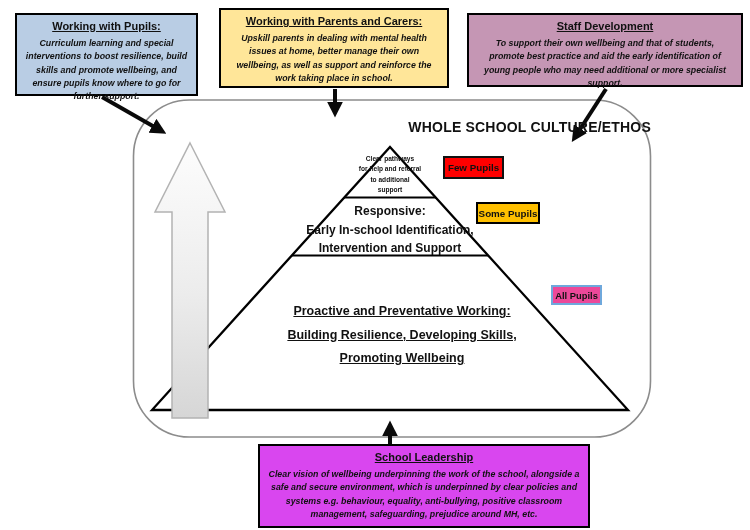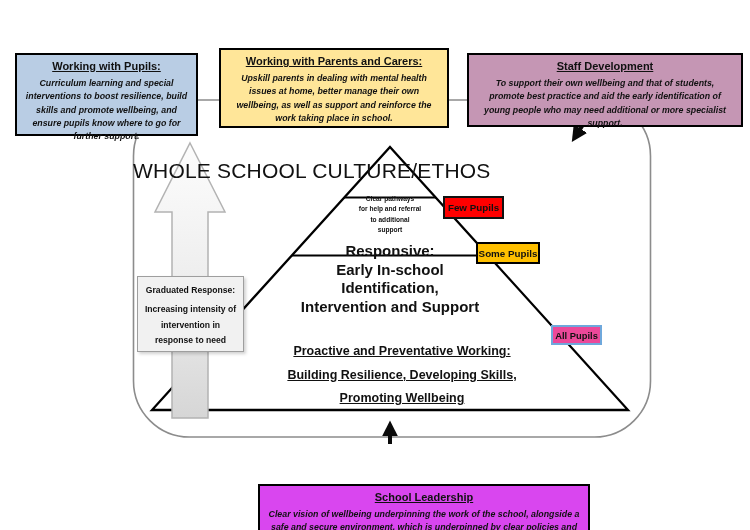--- a/index.html
+++ b/index.html
@@ -8,7 +8,7 @@
     font-family:"Liberation Sans", sans-serif;color:#111;
   }
   .layer{position:absolute;left:0;top:0;z-index:1;}
-  .abs{position:absolute;z-index:2;box-sizing:border-box;margin-top:40px;}
+  .abs{position:absolute;z-index:2;box-sizing:border-box;}
   
   .callout{
     border:2px solid #000;display:flex;flex-direction:column;align-items:center;

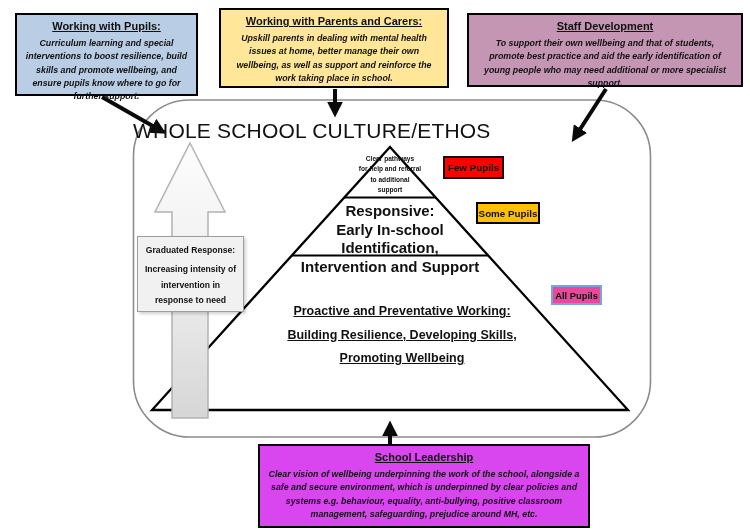--- a/index.html
+++ b/index.html
@@ -21,7 +21,7 @@
   .box-staff{left:467px;top:13px;width:276px;height:74px;background:#c596b4;}
   .box-leadership{left:258px;top:444px;width:332px;height:84px;background:#d946ef;}
   
-  .main-title{left:133px;top:119px;width:518px;text-align:left;font-weight:normal;font-size:21px;letter-spacing:.2px;}
+  .main-title{left:133px;top:119px;width:518px;text-align:right;font-weight:bold;font-size:14px;letter-spacing:.2px;}
   
   .pyr-top{left:330px;top:154px;width:120px;text-align:center;font-weight:bold;font-size:6.6px;line-height:10.4px;}
   .pyr-mid{left:290px;top:202px;width:200px;text-align:center;font-weight:bold;font-size:15px;line-height:18.5px;}

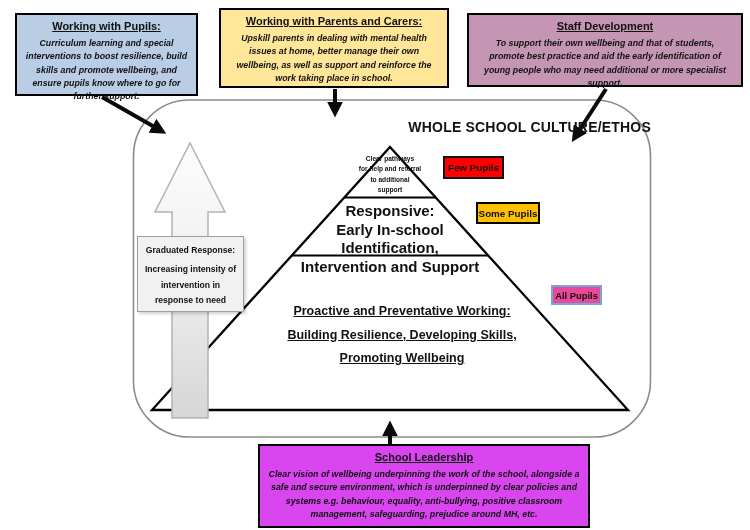--- a/index.html
+++ b/index.html
@@ -24,7 +24,7 @@
   .main-title{left:133px;top:119px;width:518px;text-align:right;font-weight:bold;font-size:14px;letter-spacing:.2px;}
   
   .pyr-top{left:330px;top:154px;width:120px;text-align:center;font-weight:bold;font-size:6.6px;line-height:10.4px;}
-  .pyr-mid{left:290px;top:202px;width:200px;text-align:center;font-weight:bold;font-size:15px;line-height:18.5px;}
+  .pyr-mid{left:290px;top:202px;width:200px;text-align:center;font-weight:bold;font-size:12px;line-height:18.5px;}
   .pyr-bot{left:247px;top:300px;width:310px;text-align:center;font-weight:bold;font-size:12.5px;line-height:23.5px;text-decoration:underline;}
   
   .grad-box{

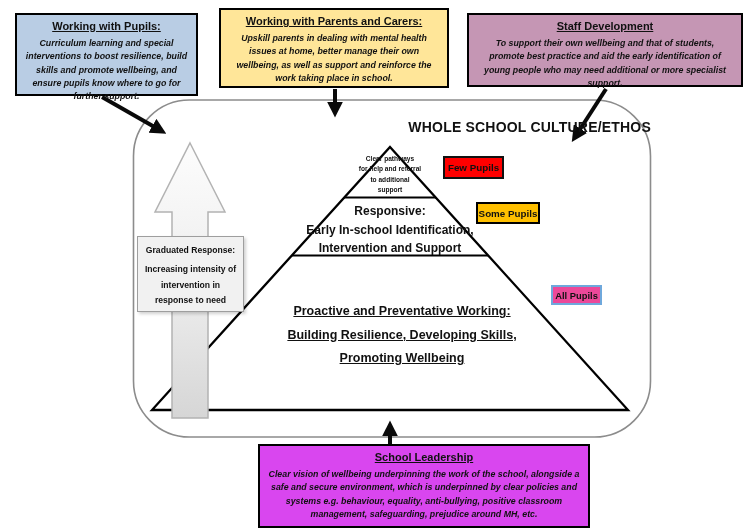--- a/index.html
+++ b/index.html
@@ -93,10 +93,6 @@
 
   <div class="abs main-title">WHOLE SCHOOL CULTURE/ETHOS</div>
 
-  <div class="abs grad-box">
-    <div class="ttl">Graduated Response:</div>
-    <div class="bdy">Increasing intensity of intervention in response to need</div>
-  </div>
 
   <div class="abs pyr-top">
     <div>Clear pathways</div>

